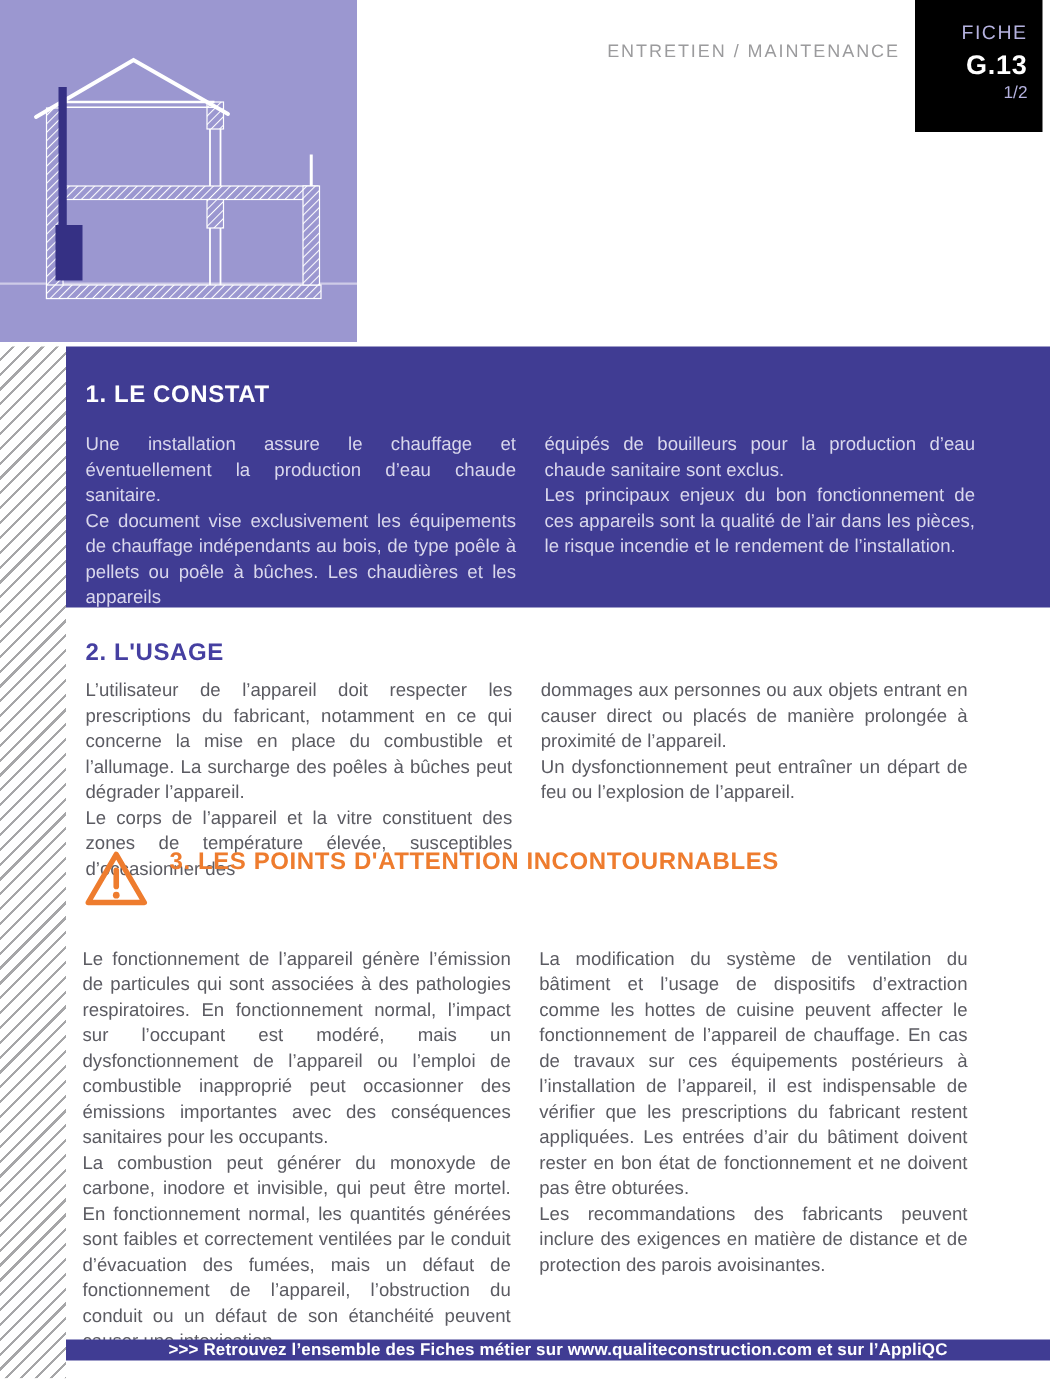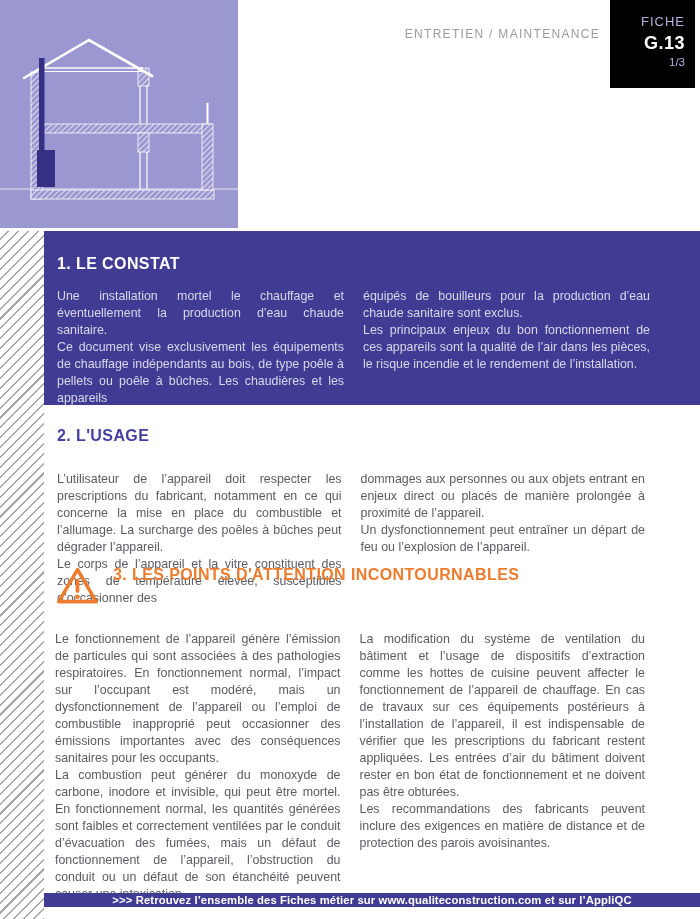--- a/index.html
+++ b/index.html
@@ -127,7 +127,7 @@
   <div class="fiche-box">
     <div class="lbl">FICHE</div>
     <div class="num">G.13</div>
-    <div class="pg">1/3</div>
+    <div class="pg">1/2</div>
   </div>
 
 

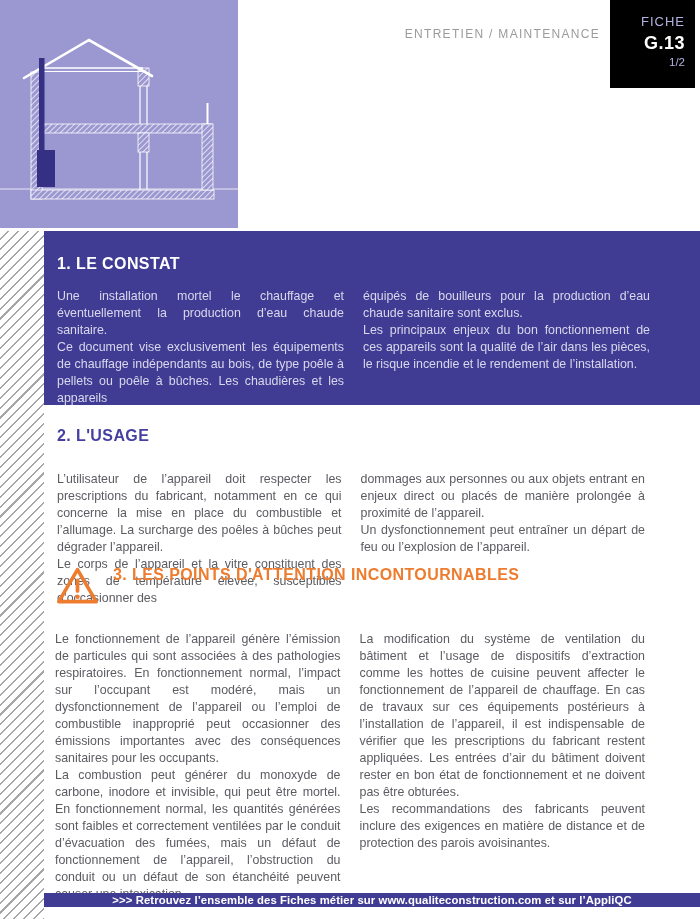--- a/index.html
+++ b/index.html
@@ -135,7 +135,7 @@
     <h2 class="sec-heading">1. LE CONSTAT</h2>
     <div class="cols">
       <div class="col">
-        <p>Une installation mortel le chauffage et éventuellement la production d’eau chaude sanitaire.</p>
+        <p>Une installation assure le chauffage et éventuellement la production d’eau chaude sanitaire.</p>
         <p>Ce document vise exclusivement les équipements de chauffage indépendants au bois, de type poêle à pellets ou poêle à bûches. Les chaudières et les appareils</p>
       </div>
       <div class="col">

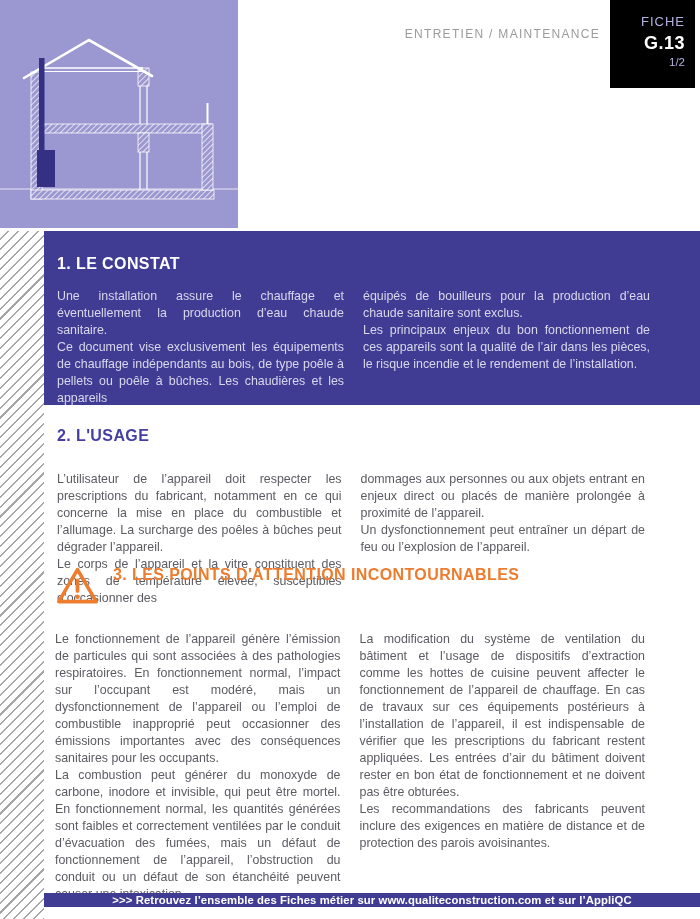--- a/index.html
+++ b/index.html
@@ -61,7 +61,7 @@
 
   
   .section-usage { position:absolute; left:57px; top:427px; width:588px; }
-  .section-usage h2 { color:#453fa1; margin-bottom:26px; }
+  .section-usage h2 { color:#453fa1; margin-bottom:7px; }
   .section-usage .col { color:#5b5b62; }
 
   

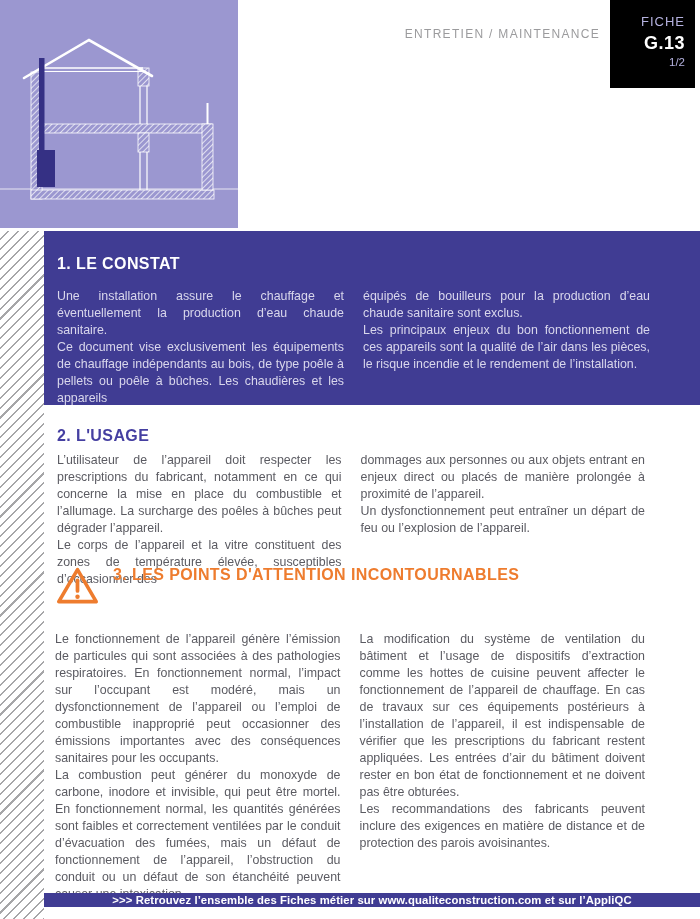--- a/index.html
+++ b/index.html
@@ -153,7 +153,7 @@
         <p>Le corps de l’appareil et la vitre constituent des zones de température élevée, susceptibles d’occasionner des</p>
       </div>
       <div class="col">
-        <p>dommages aux personnes ou aux objets entrant en enjeux direct ou placés de manière prolongée à proximité de l’appareil.</p>
+        <p>dommages aux personnes ou aux objets entrant en causer direct ou placés de manière prolongée à proximité de l’appareil.</p>
         <p>Un dysfonctionnement peut entraîner un départ de feu ou l’explosion de l’appareil.</p>
       </div>
     </div>

